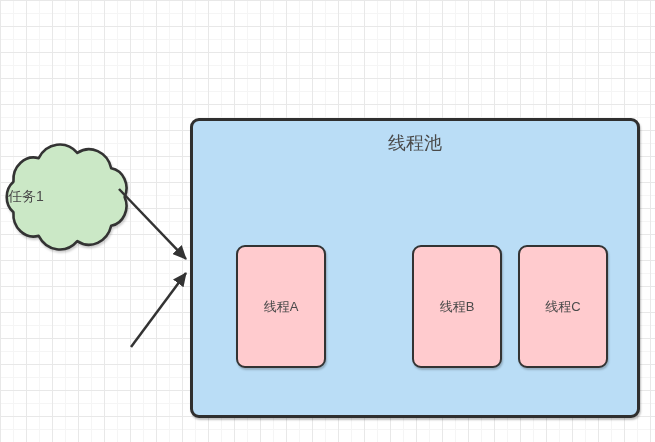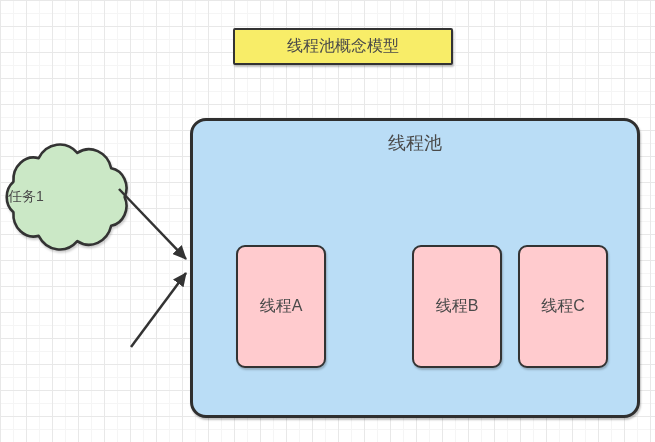--- a/index.html
+++ b/index.html
@@ -86,9 +86,6 @@
 
 <div class="stage">
 
-  <div class="title-box">
-    <span>线程池概念模型</span>
-  </div>
 
   <div class="cloud cloud-1">
     <svg viewBox="12 8 181 134" preserveAspectRatio="none">

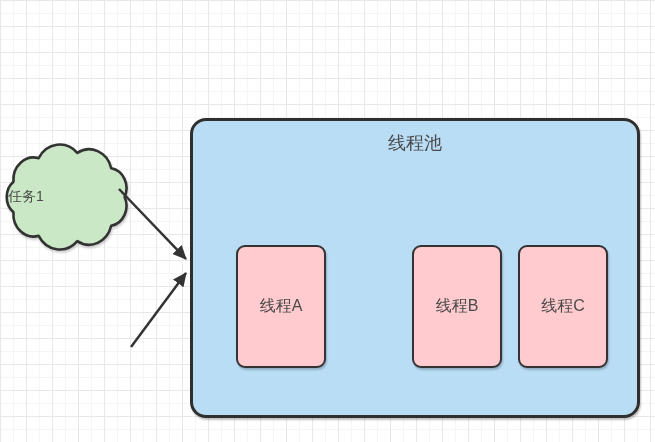--- a/index.html
+++ b/index.html
@@ -43,7 +43,7 @@
     position:absolute;left:190px;top:118px;width:450px;height:300px;
     background:var(--pool-fill);
     border:3px solid #2F2F2F;
-    border-radius:16px;
+    border-radius:9px;
     box-shadow:1px 2px 2px rgba(0,0,0,0.25);
   }
   .pool-label{

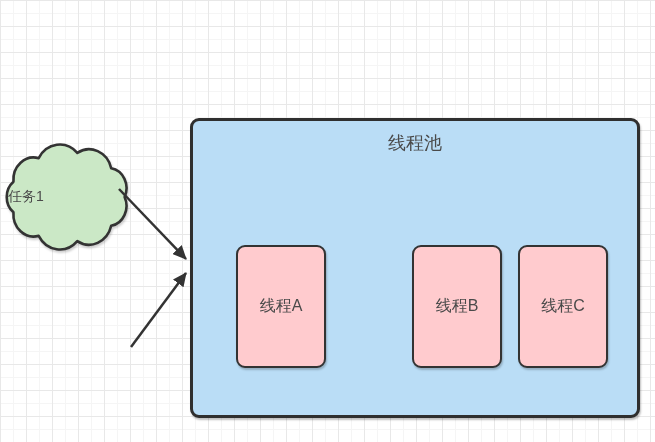--- a/index.html
+++ b/index.html
@@ -57,7 +57,7 @@
     border-radius:9px;
     box-shadow:1px 2px 2px rgba(0,0,0,0.22);
     display:flex;align-items:center;justify-content:center;
-    font-size:16px;
+    font-size:13px;
   }
   .thread-a{left:43px;}
   .thread-b{left:184px;margin-left:35px;}

